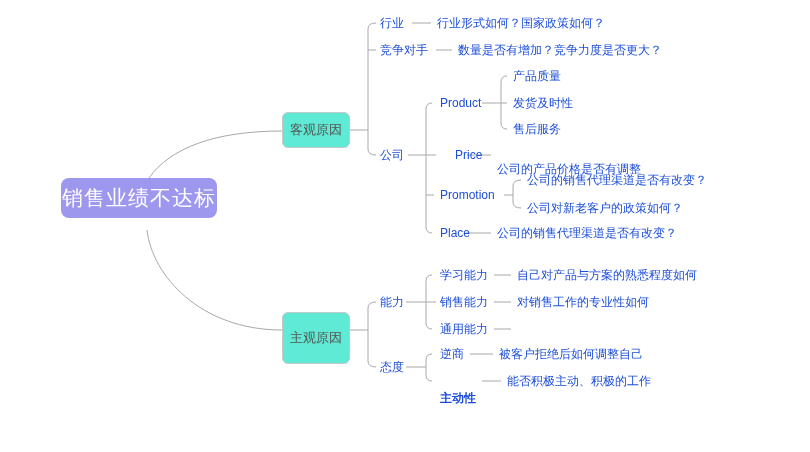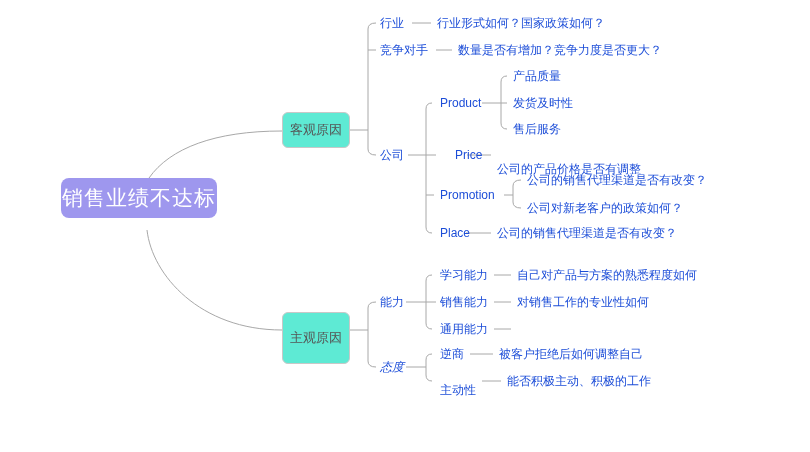--- a/index.html
+++ b/index.html
@@ -128,7 +128,7 @@
 
   <span class="t" style="left:440px;top:329px;">通用能力</span>
 
-  <span class="t" style="left:380px;top:367px;font-style:italic;">态度</span>
+  <span class="t" style="left:380px;top:367px;">态度</span>
 
   <span class="t" style="left:440px;top:354px;">逆商</span>
   <span class="t" style="left:499px;top:354px;">被客户拒绝后如何调整自己</span>

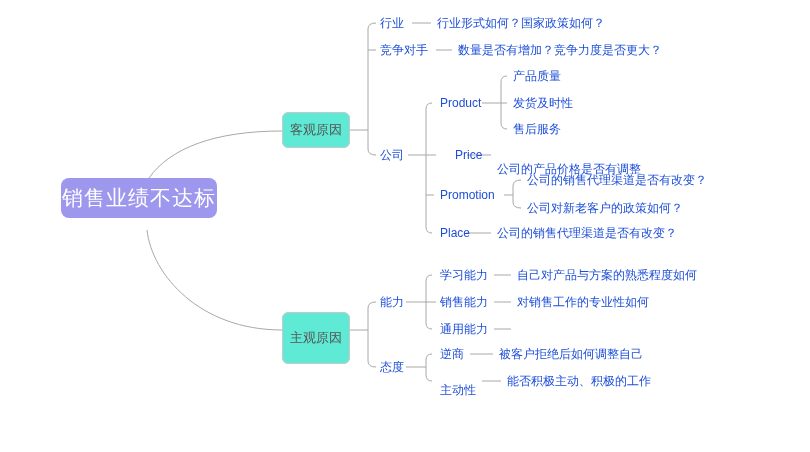--- a/index.html
+++ b/index.html
@@ -133,7 +133,7 @@
   <span class="t" style="left:440px;top:354px;">逆商</span>
   <span class="t" style="left:499px;top:354px;">被客户拒绝后如何调整自己</span>
 
-  <span class="t" style="left:440px;top:390px;">主动性</span>
+  <span class="t" style="left:440px;top:398px;font-weight:bold;">主动性</span>
   <span class="t" style="left:507px;top:381px;">能否积极主动、积极的工作</span>
 
 </div>

